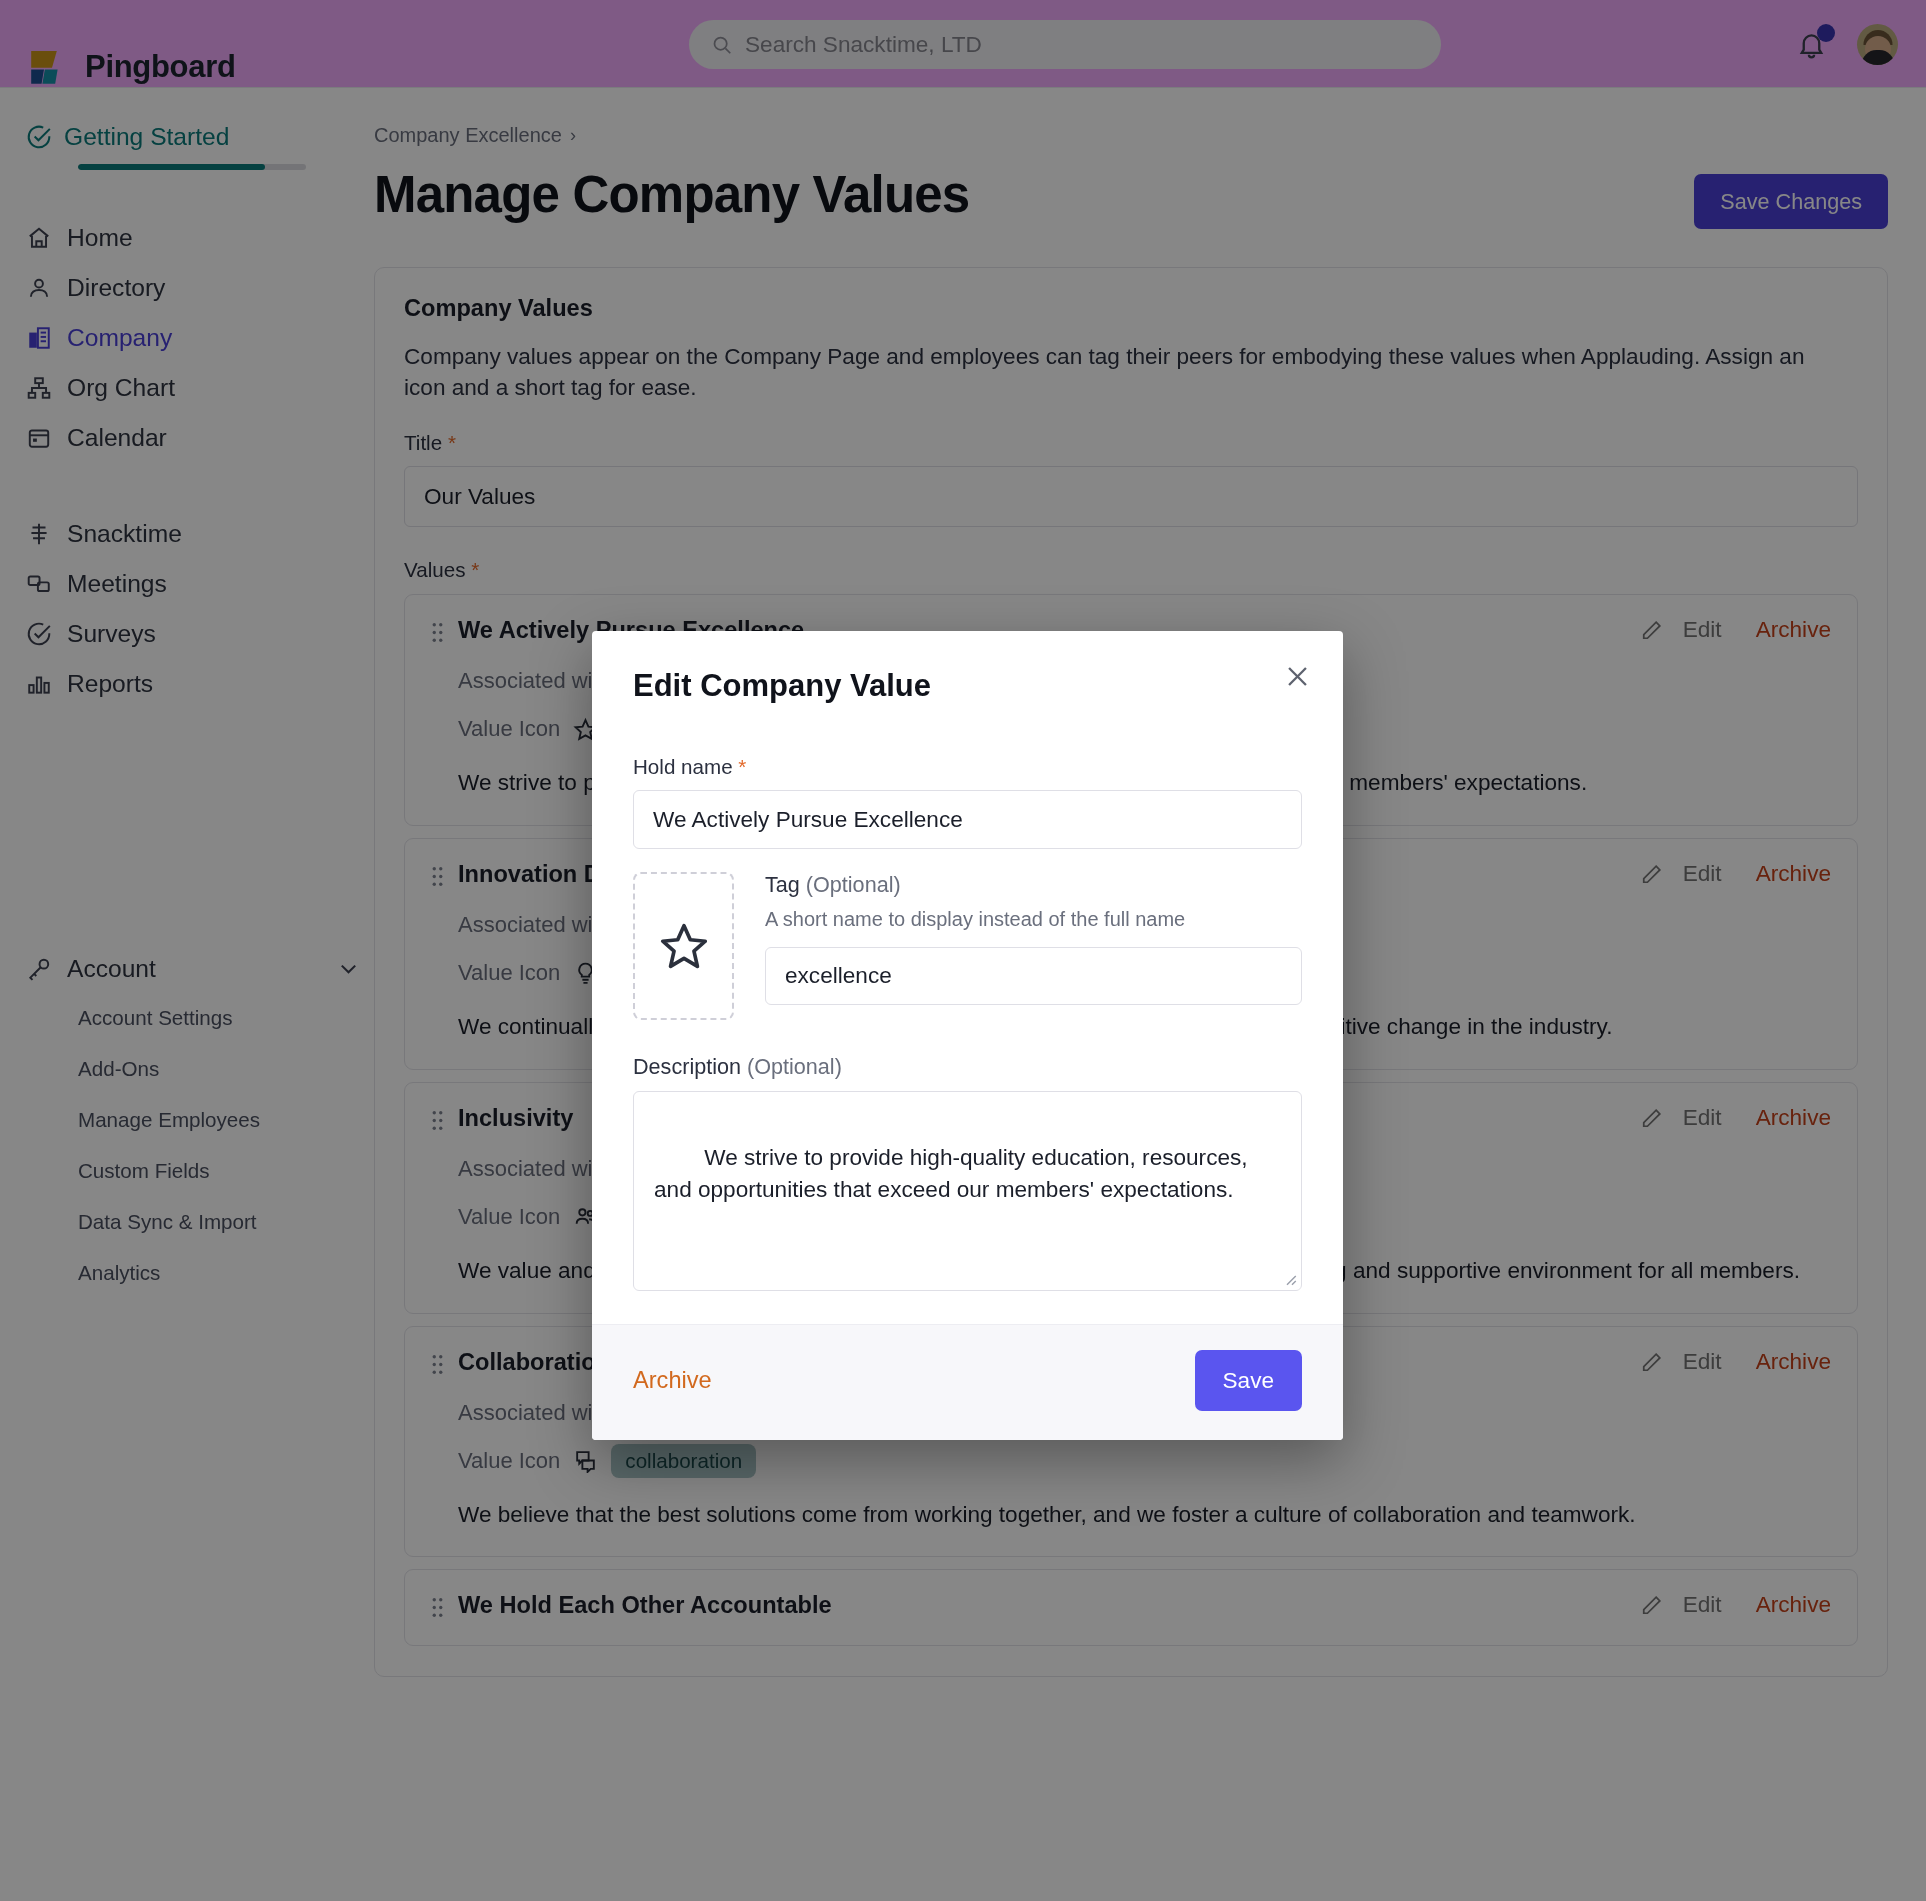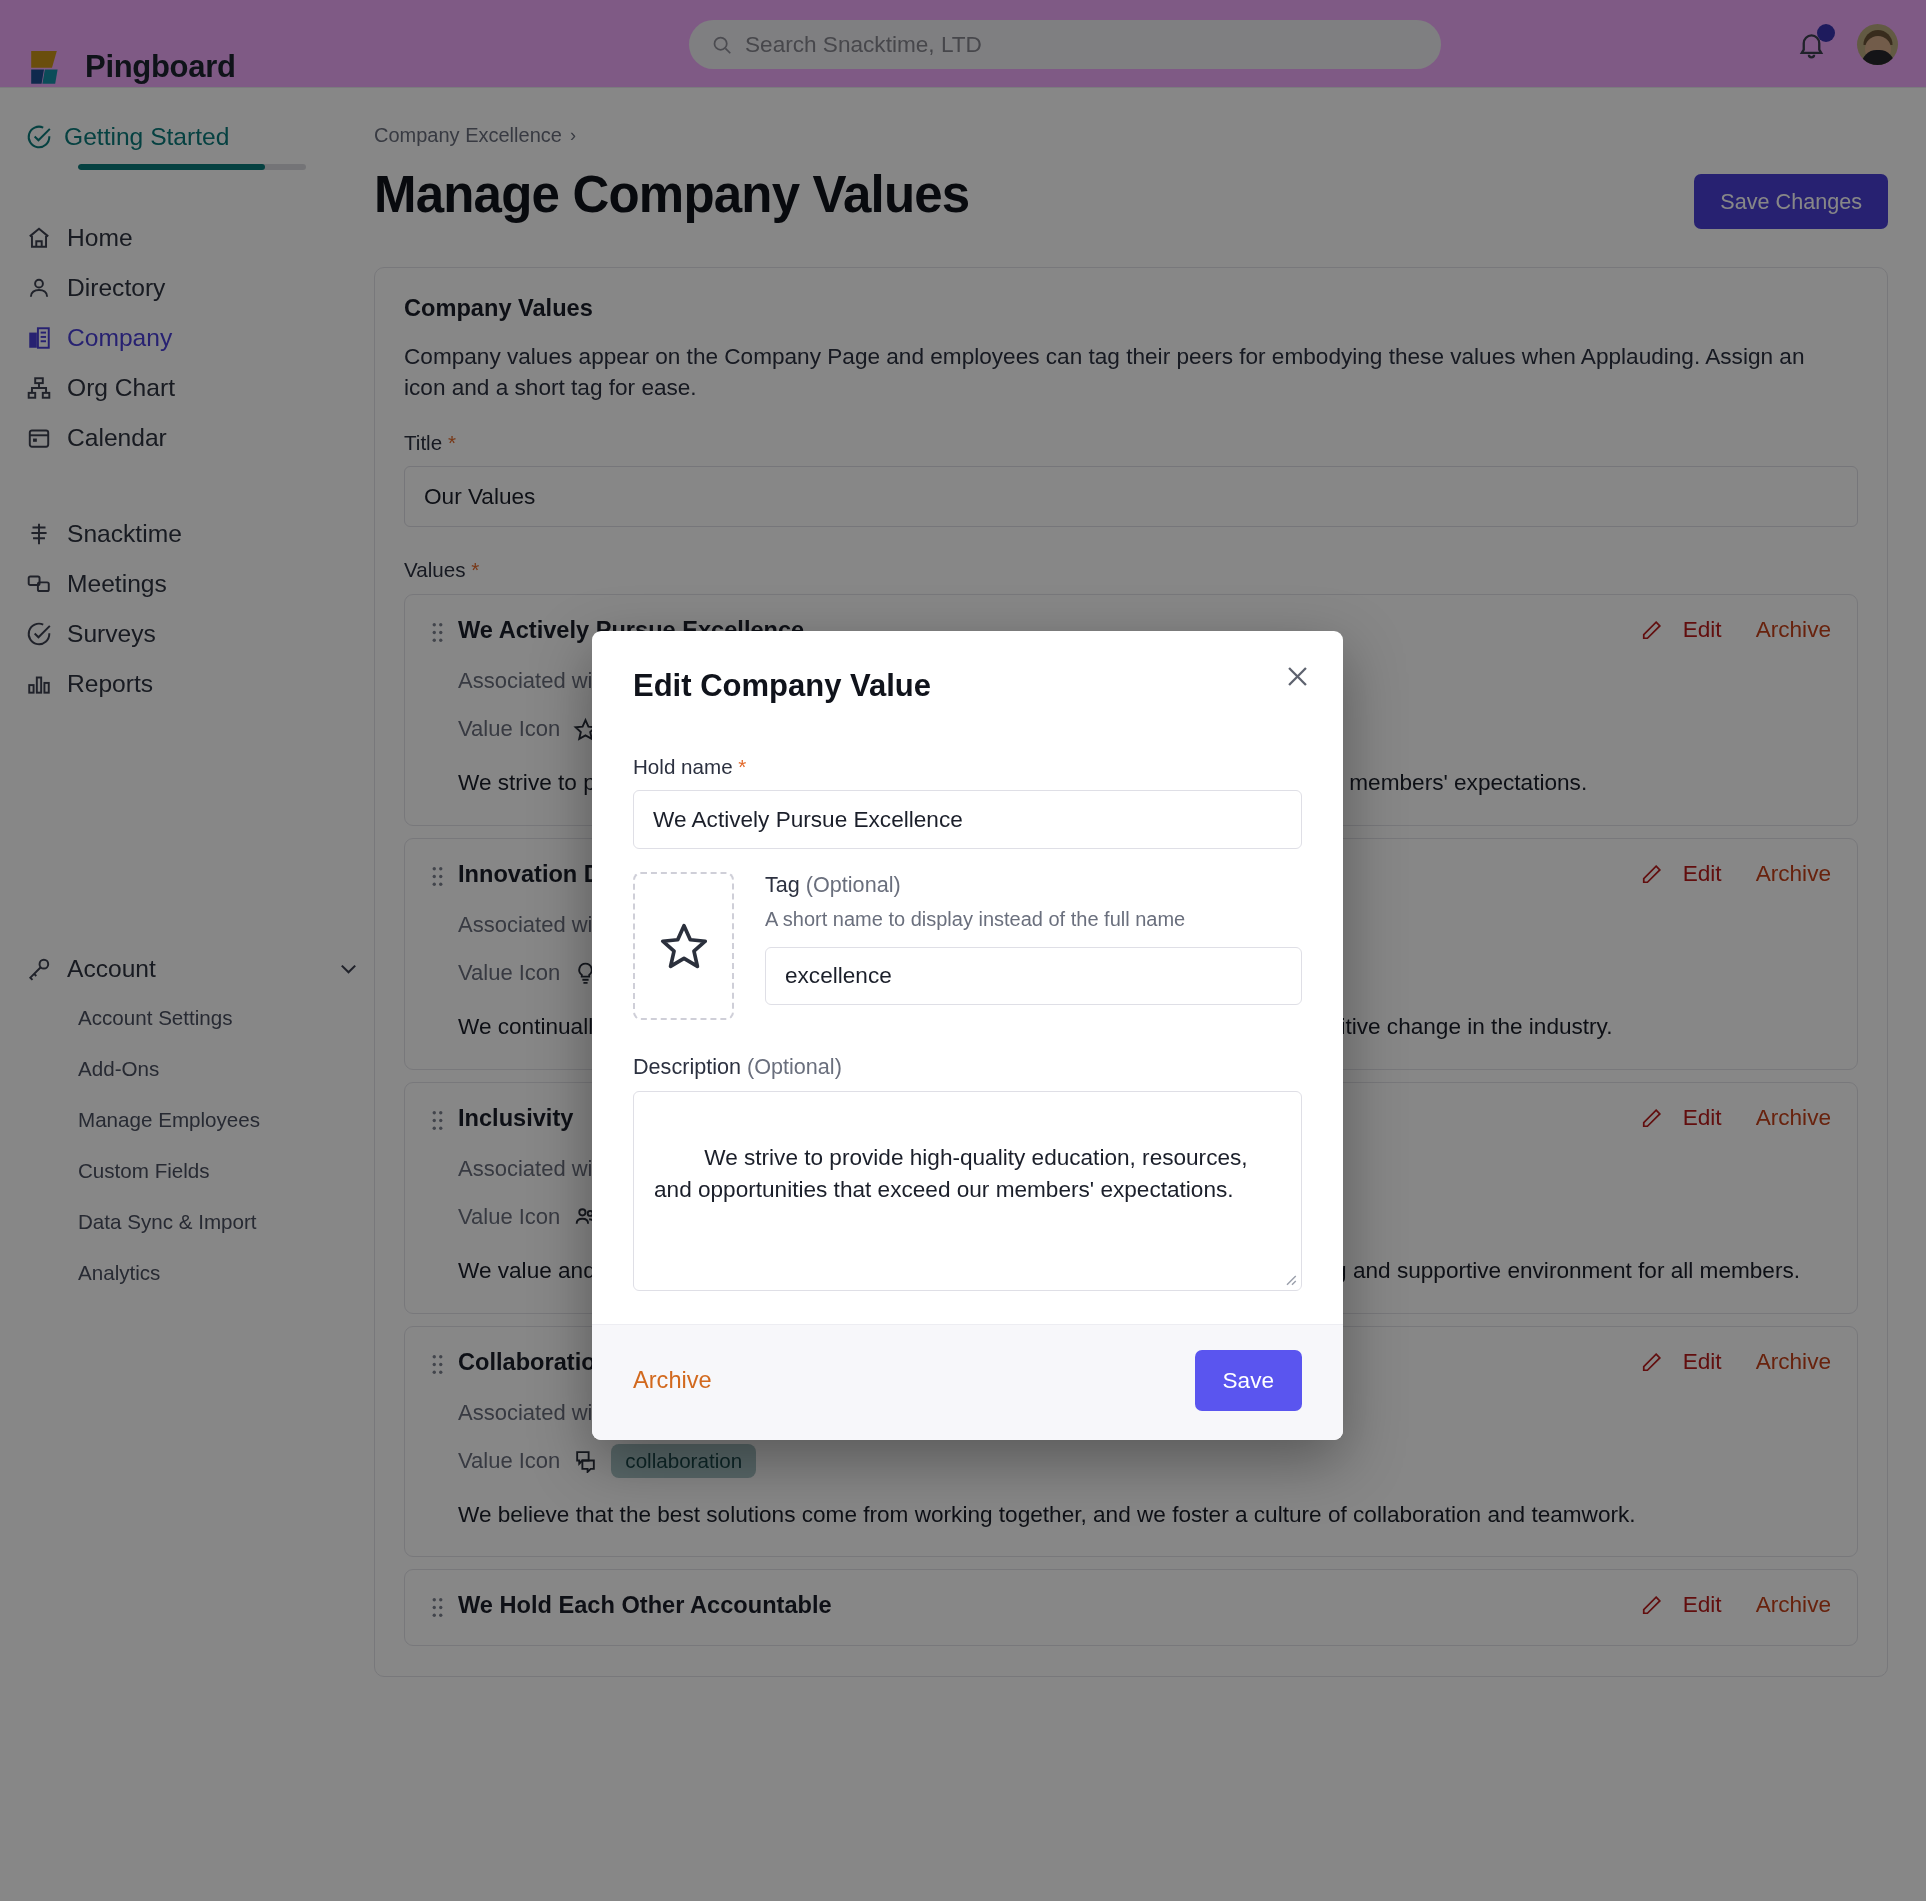--- a/index.html
+++ b/index.html
@@ -138,7 +138,7 @@
   .drag-handle { width: 13px; height: 21px; flex: none; margin: 5px 14px 0 0; color: #7e8390; }
   .vc-name { font-size: 23.6px; font-weight: 600; color: #1b1f2a; flex: 1; }
   .vc-actions { display: flex; align-items: center; gap: 34px; }
-  .act-edit { display: flex; align-items: center; gap: 20px; color: #b91c1c; font-size: 22.6px; cursor: pointer; justify-content: space-between; }
+  .act-edit { display: flex; align-items: center; gap: 20px; color: #737373; font-size: 22.6px; cursor: pointer; justify-content: space-between; }
   .pencil-icon { width: 22px; height: 22px; }
   .act-archive { color: #c44019; font-size: 22.6px; cursor: pointer; }
   .vc-applause { margin: 24px 0 0 27px; font-size: 22px; color: #6a6f7d; }

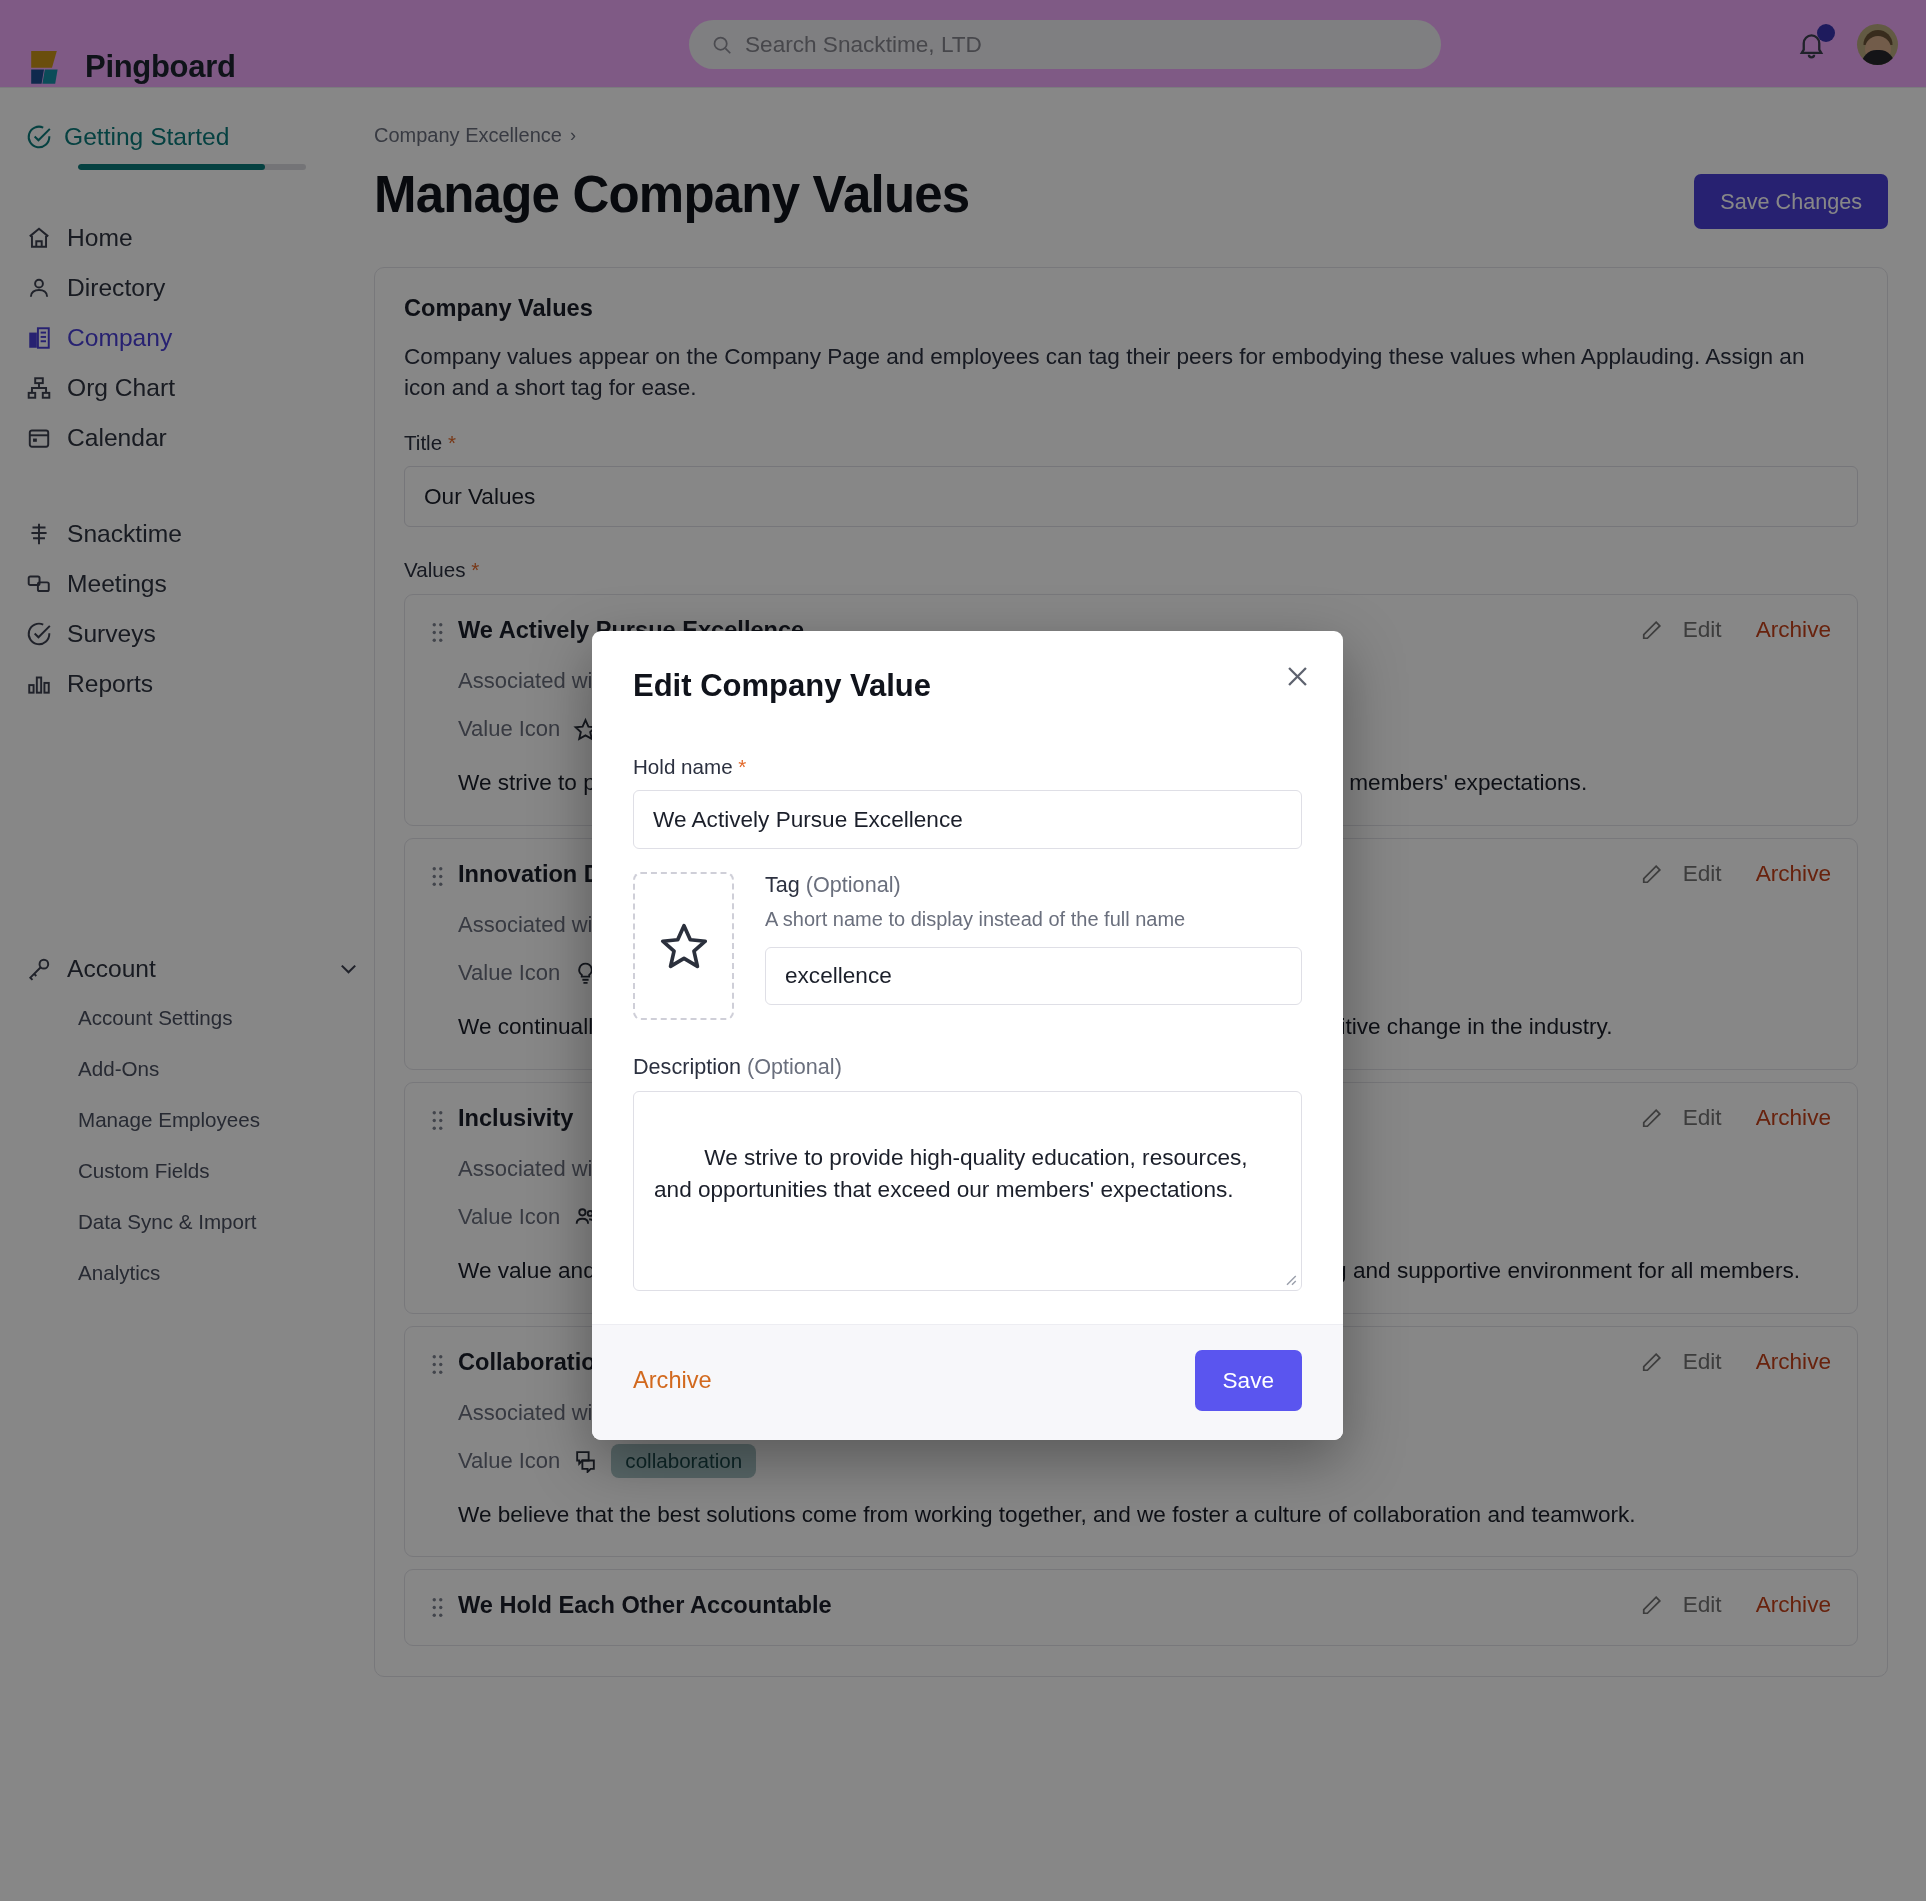--- a/index.html
+++ b/index.html
@@ -156,7 +156,7 @@
     position: absolute; z-index: 100;
     left: 592px; top: 631px;
     width: 751px;
-    background: #ffffff; border-radius: 9px;
+    background: #ffffff; border-radius: 4px;
     box-shadow: 0 20px 60px rgba(0,0,0,0.35);
     overflow: hidden;
   }

